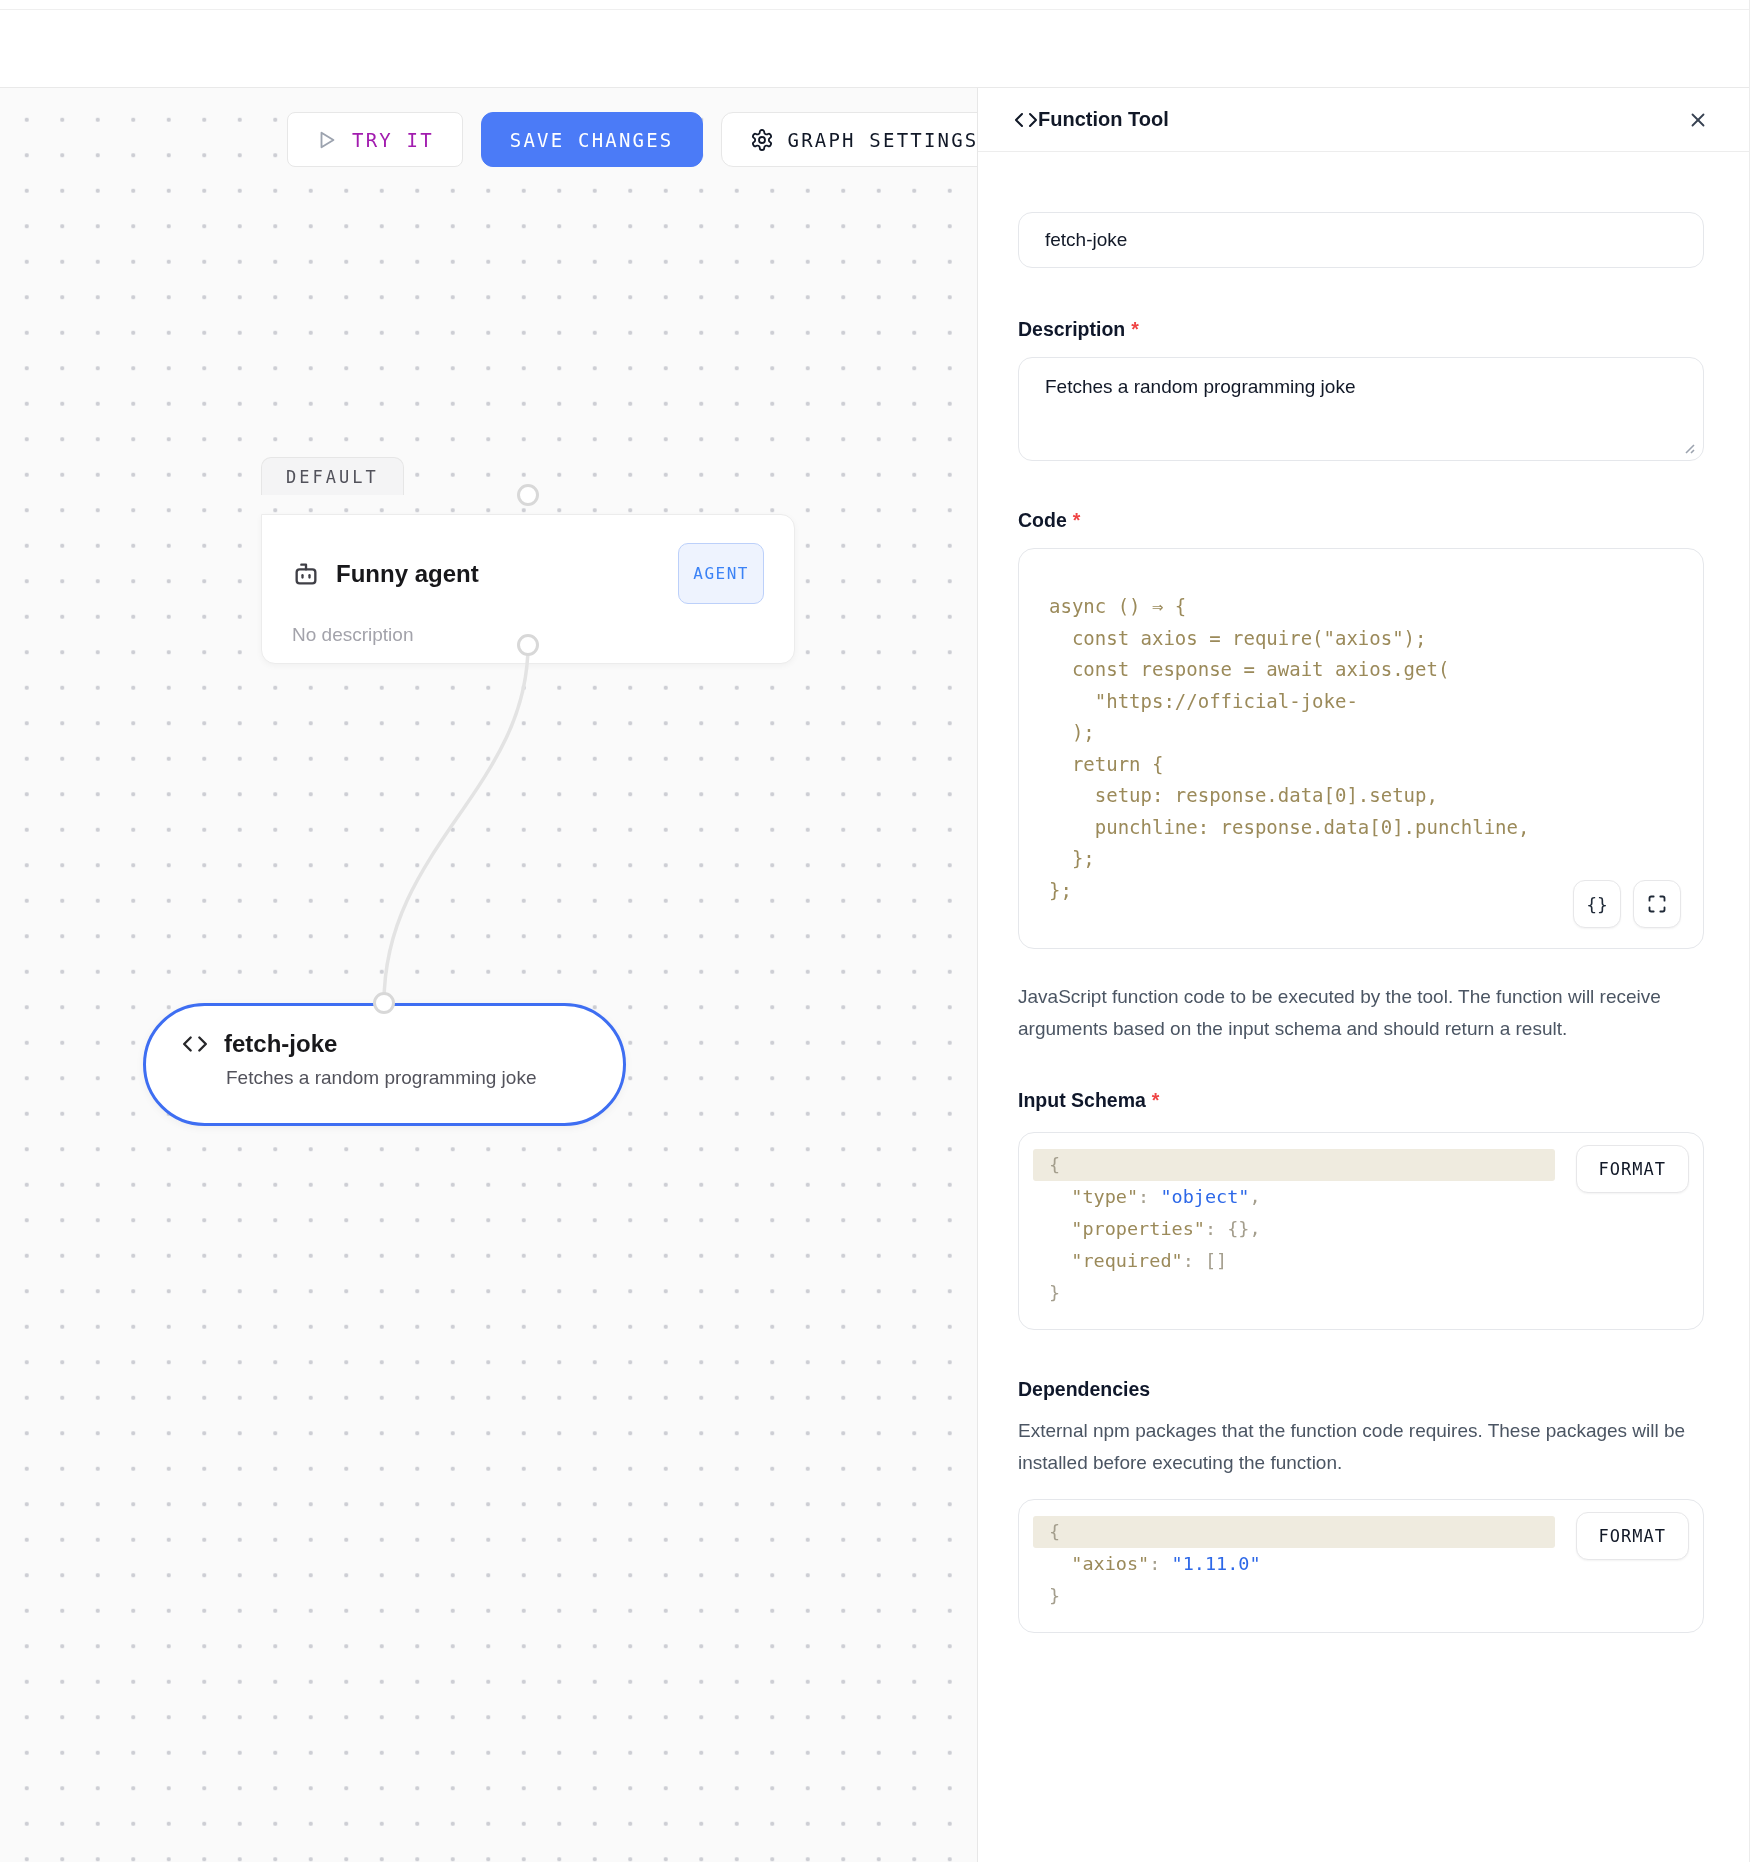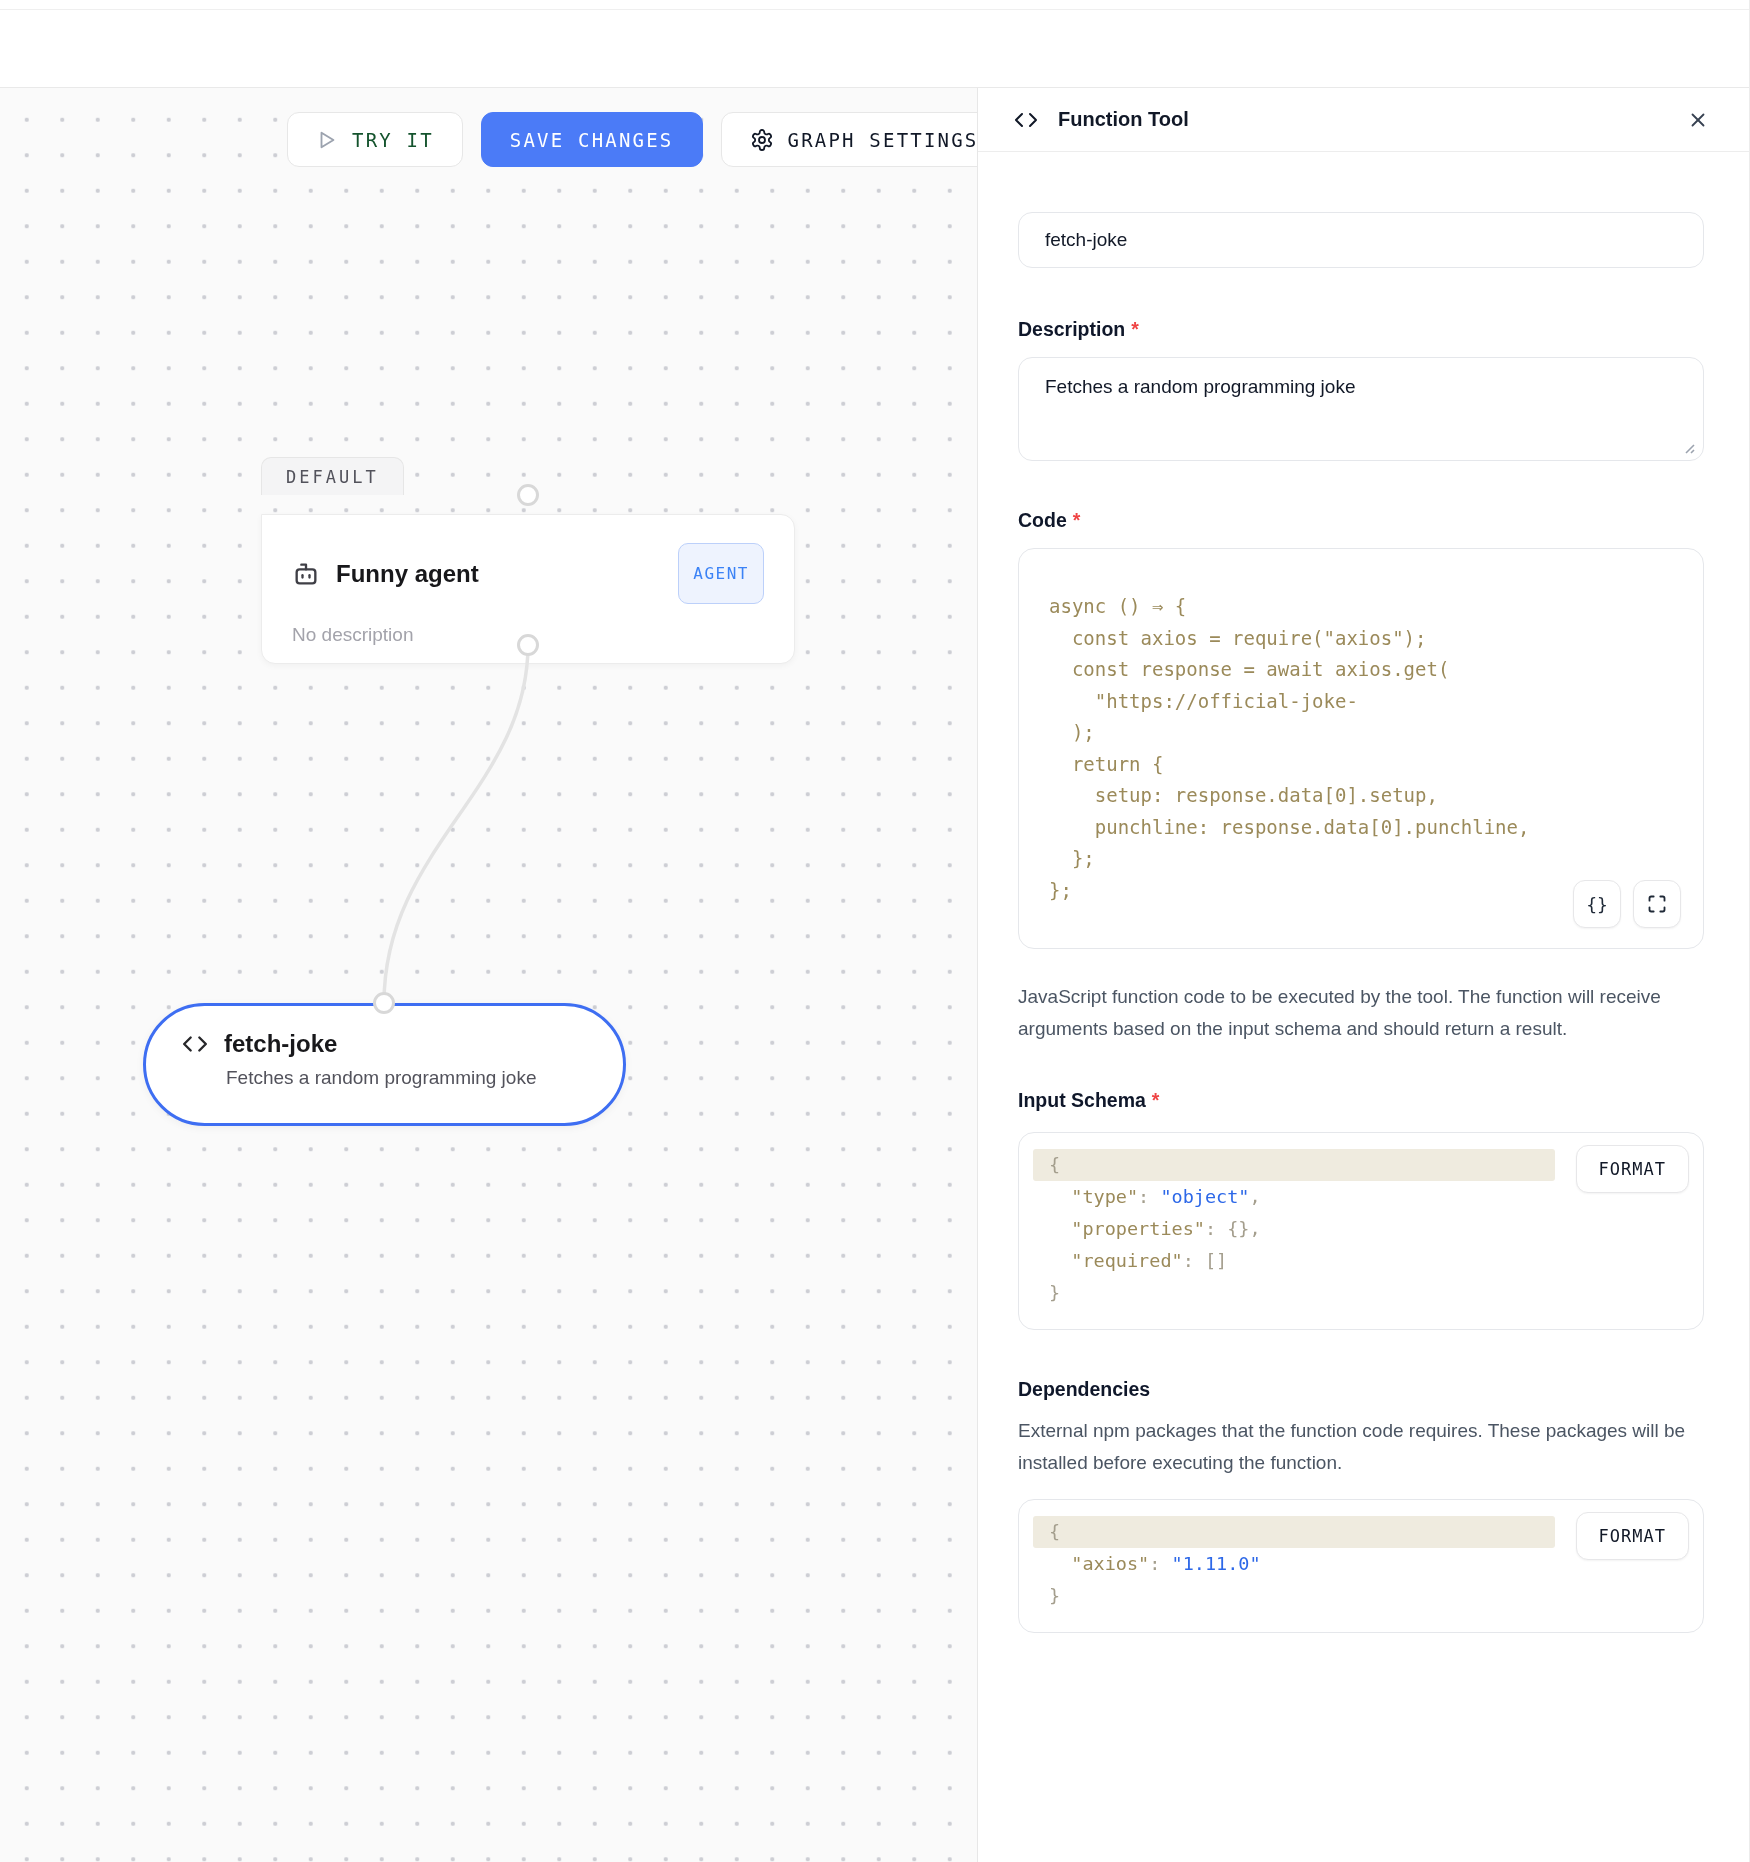--- a/index.html
+++ b/index.html
@@ -50,7 +50,7 @@
 
   
   .panel { width:773px; flex:none; background:#ffffff; border-left:1.5px solid #e7e7e7; display:flex; flex-direction:column; }
-  .panel-header { height:64px; flex:none; display:flex; align-items:center; gap:20px; padding:0 36px; border-bottom:1.5px solid #ededed; }
+  .panel-header { height:64px; flex:none; display:flex; align-items:center; gap:0; padding:0 36px; border-bottom:1.5px solid #ededed; }
   .panel-title { font-size:20px; font-weight:600; color:#111827; }
   .panel-close { margin-left:auto; width:32px; height:32px; display:flex; align-items:center; justify-content:center; cursor:pointer; color:#374151; }
 

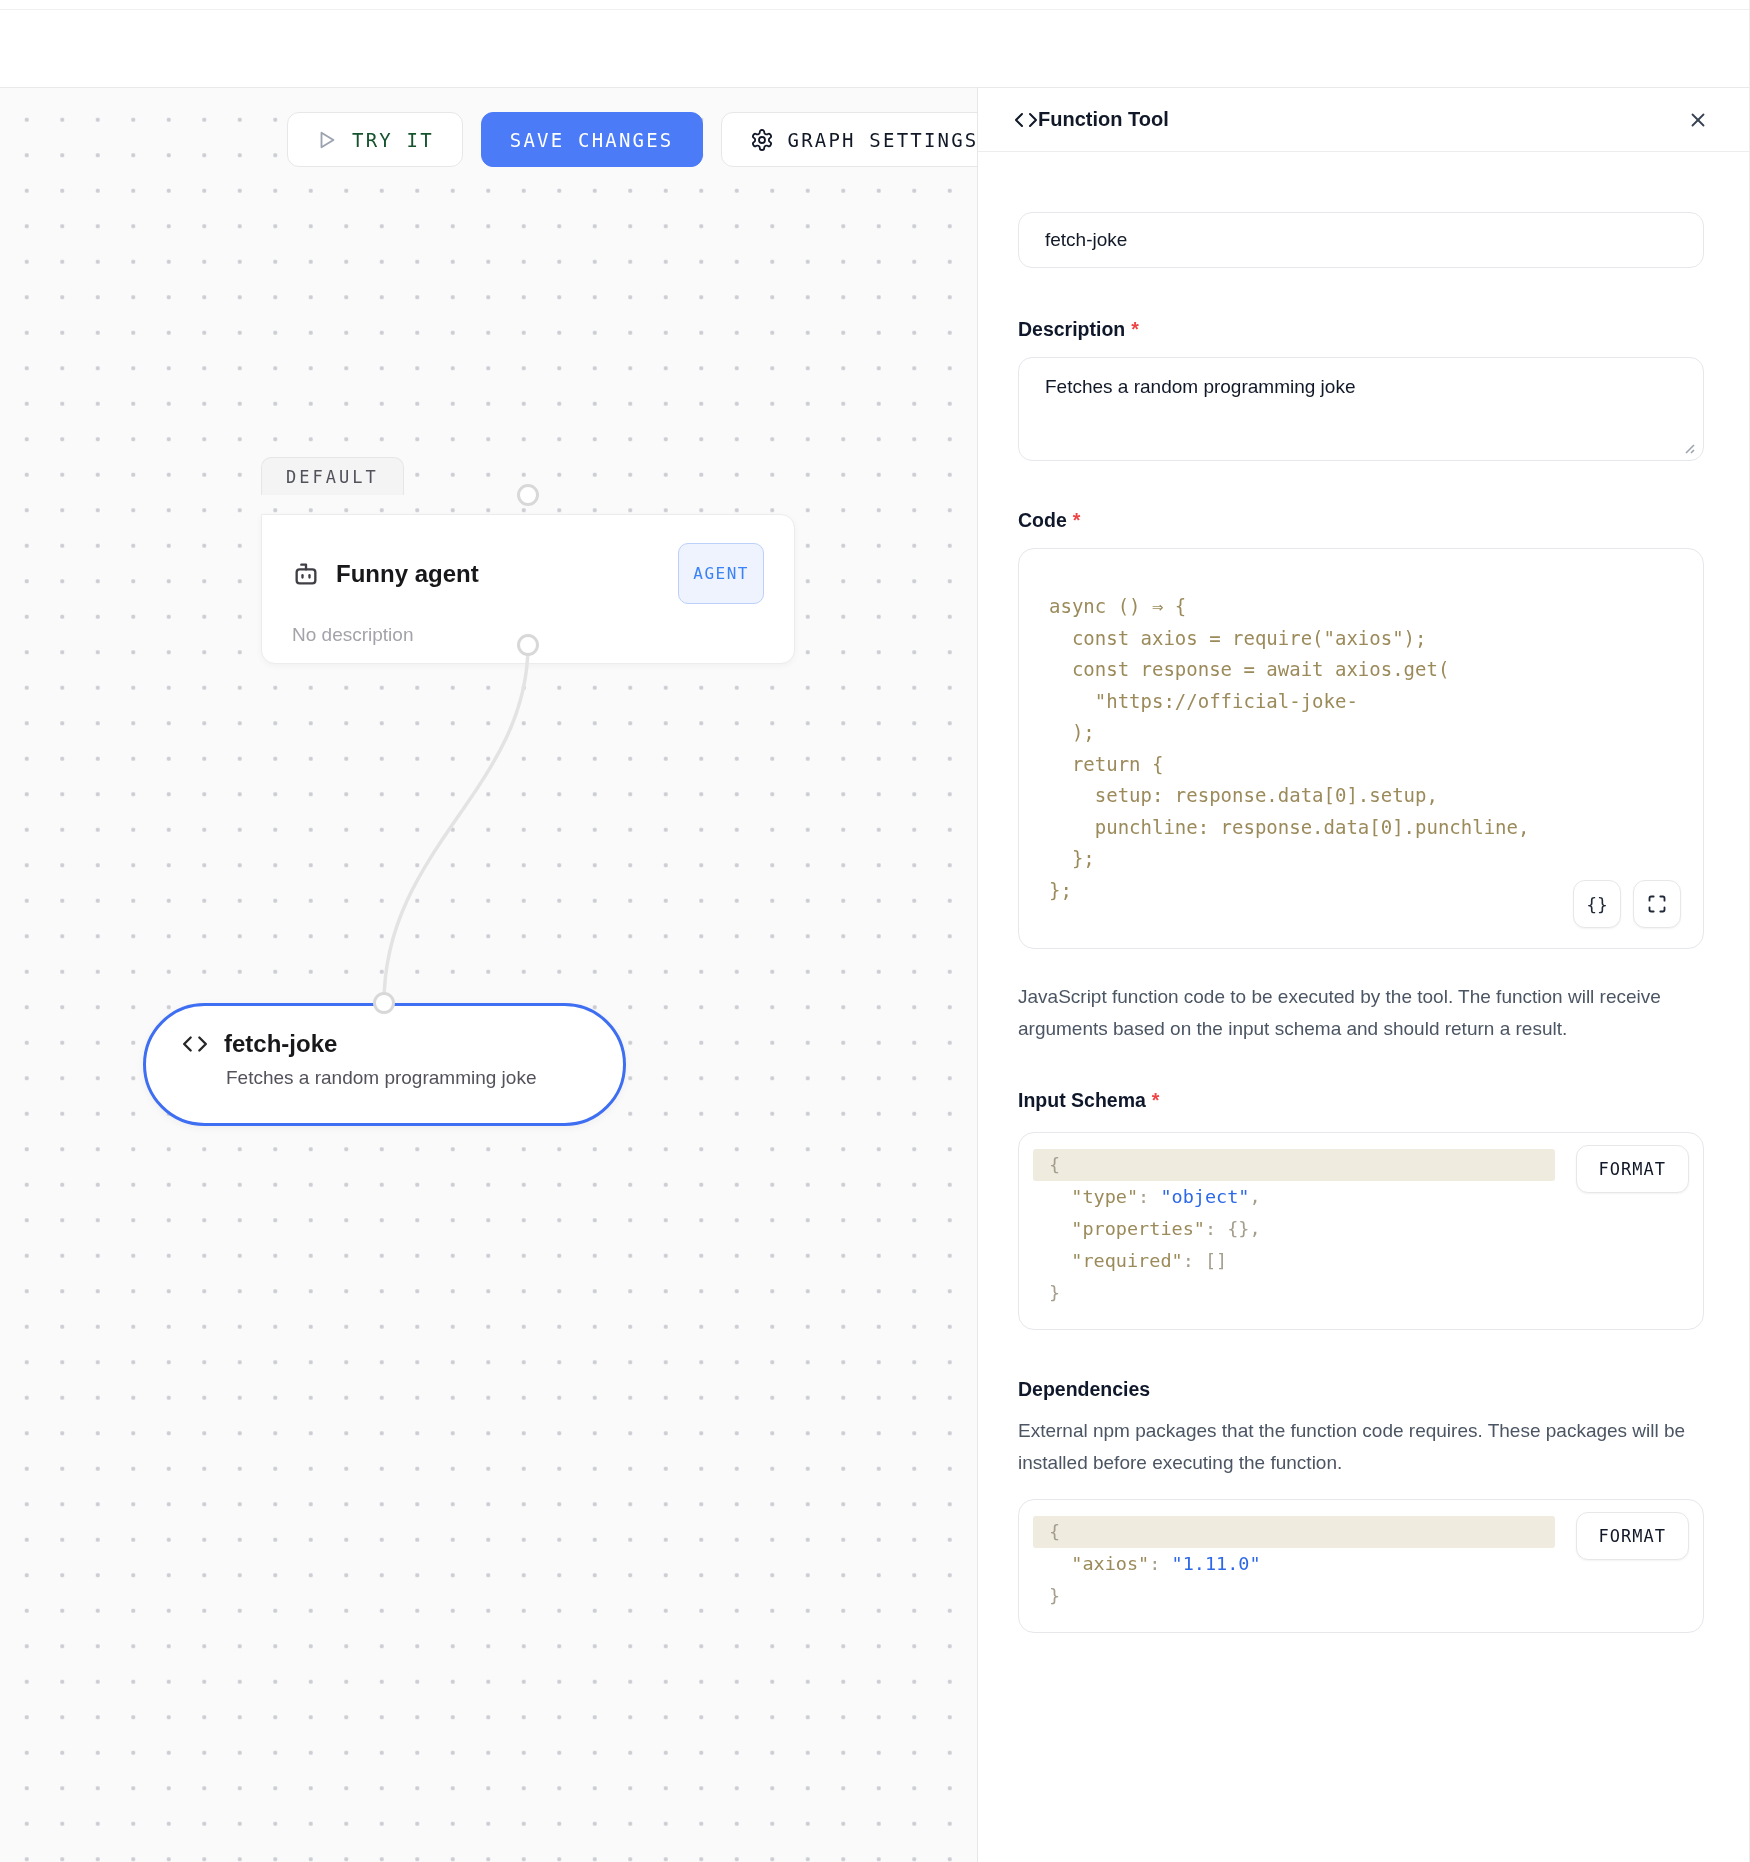--- a/index.html
+++ b/index.html
@@ -22,7 +22,7 @@
   .btn { display:inline-flex; align-items:center; gap:14px; height:55px; padding:0 28px; border-radius:12px;
     font-family:"DejaVu Sans Mono","Liberation Mono",monospace; font-size:19px; letter-spacing:2.2px; cursor:pointer;
     background:#ffffff; border:1.5px solid #e7e7e7; color:#111827; white-space:nowrap; }
-  .btn-muted { color:#14532d; }
+  .btn-muted { color:#a21caf;border-radius:8px; }
   .btn-primary { background:#4b7bf7; border:1.5px solid #4b7bf7; color:#ffffff; }
   .btn svg { flex:none; }
 

